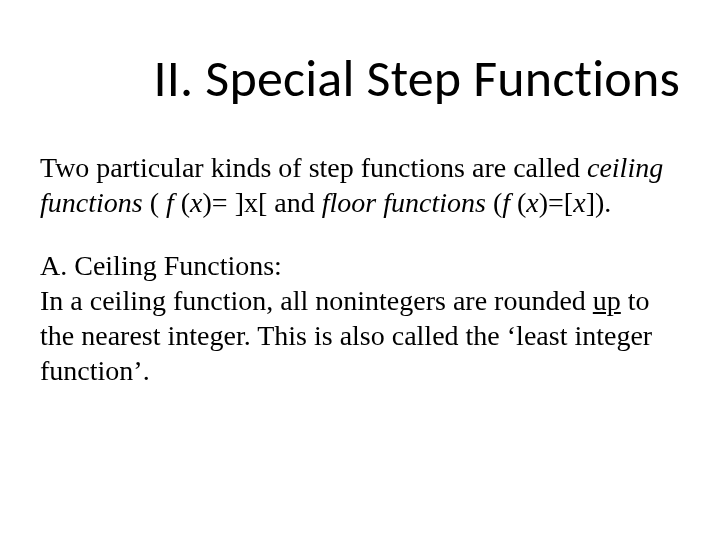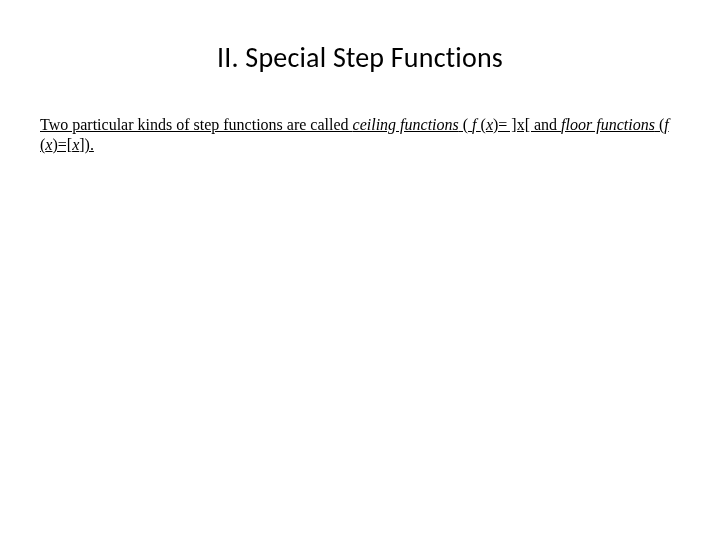--- a/index.html
+++ b/index.html
@@ -19,9 +19,9 @@
   }
   .title {
     font-family: Calibri, Arial, sans-serif;
-    font-size: 28px;
-    text-align: center;
-    margin: 20px 0 40px 0;
+    font-size: 52px;
+    text-align: right;
+    margin: 26px 0 40px 0;
     font-weight: 400;
     letter-spacing: 0.2px;
   }

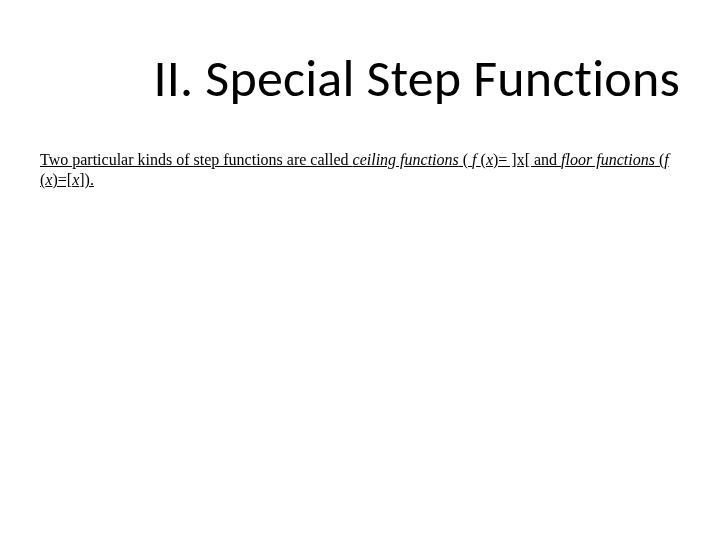--- a/index.html
+++ b/index.html
@@ -26,9 +26,8 @@
     letter-spacing: 0.2px;
   }
   .body {
-    font-size: 16px;
+    font-size: 28px;
     line-height: 1.25;
-    text-decoration: underline;
   }
   .para {
     margin: 0 0 28px 0;

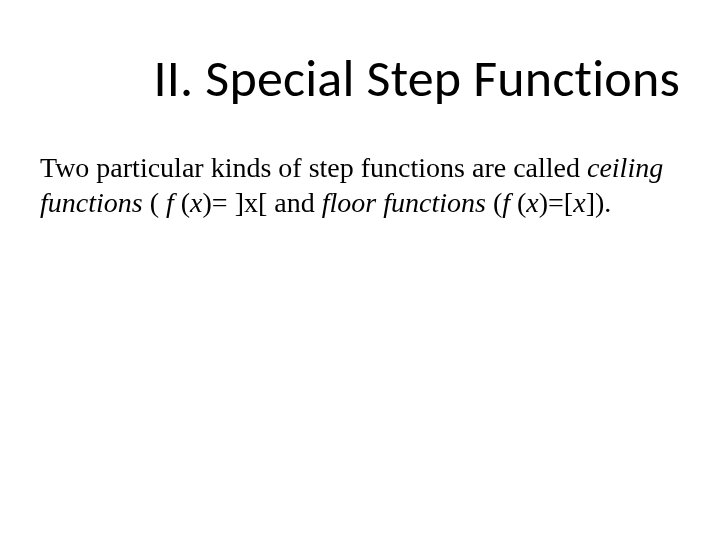--- a/index.html
+++ b/index.html
@@ -49,6 +49,10 @@
       <span>Two particular kinds of step functions are called </span><span class="italic">ceiling functions</span><span> ( </span><span class="italic">f </span><span>(</span><span class="italic">x</span><span>)= ]x[ and </span><span class="italic">floor functions</span><span> (</span><span class="italic">f </span><span>(</span><span class="italic">x</span><span>)=[</span><span class="italic">x</span><span>]).</span>
     </p>
 
+    <p class="para">
+      <span>A.  Ceiling Functions:</span><br>
+      <span>In a ceiling function, all nonintegers are rounded </span><span class="upspan">up</span><span> to the nearest integer. This is also called the ‘least integer function’.</span>
+    </p>
 
 
   </div>

